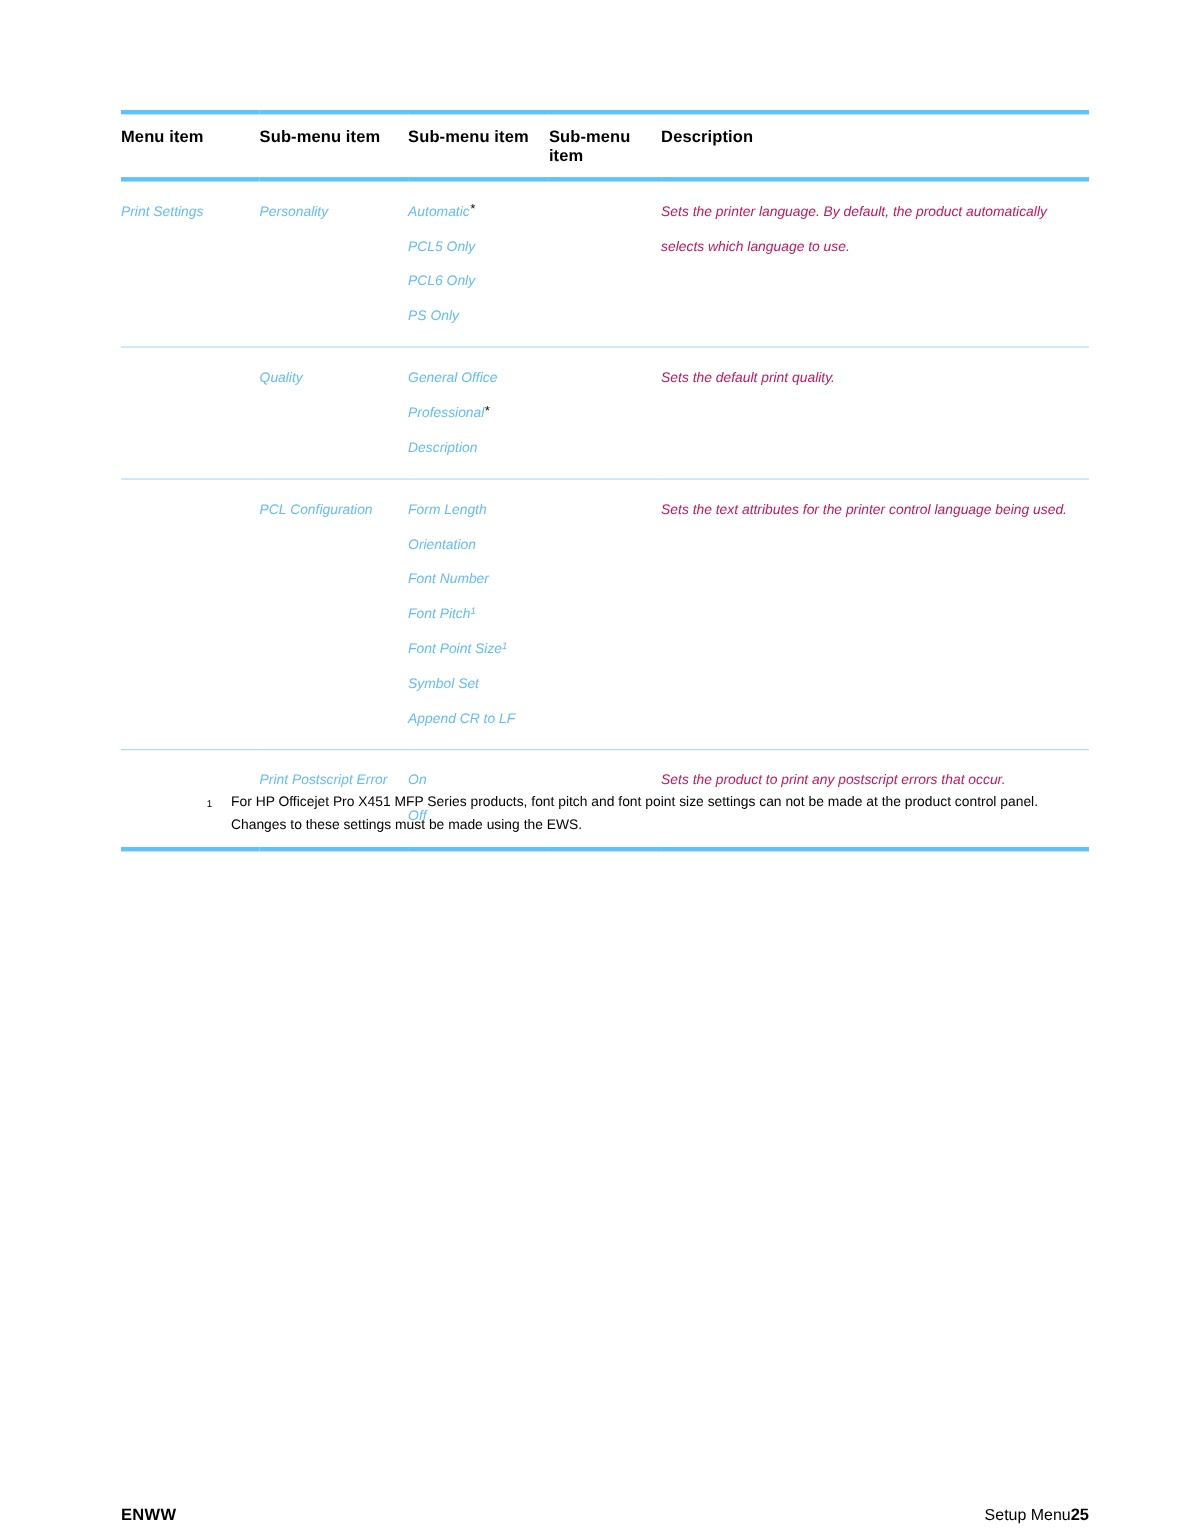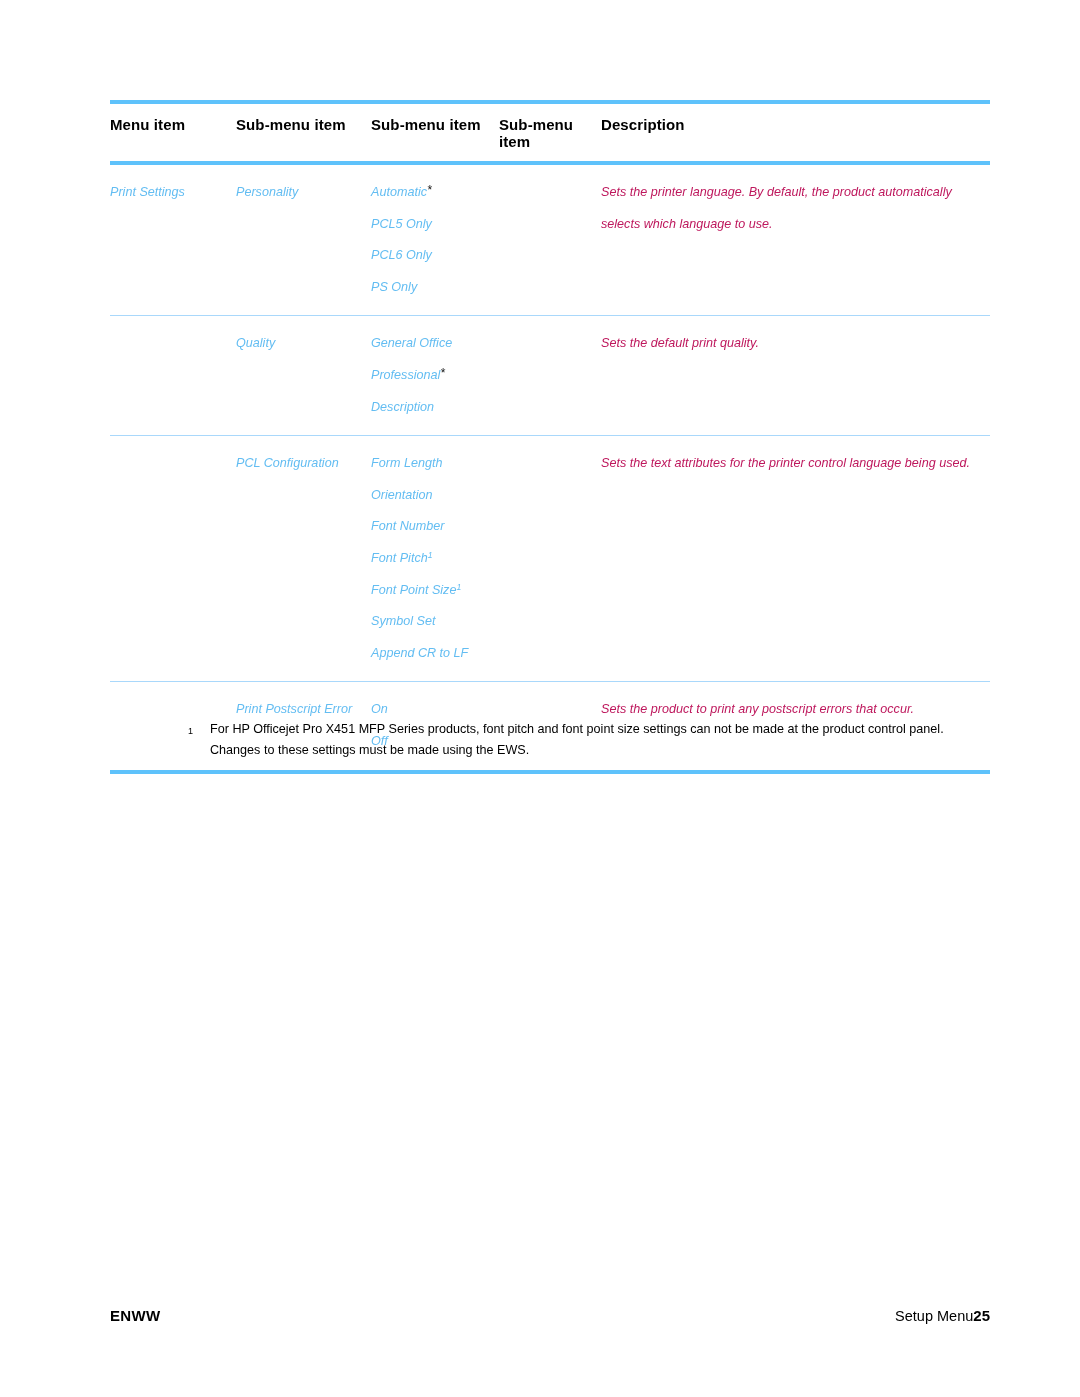--- a/index.html
+++ b/index.html
@@ -121,7 +121,7 @@
   .footer {
     position: absolute;
     left: 110px;
-    top: 1307px;
+    top: 1369px;
     width: 880px;
     height: 24px;
     text-align: right;

